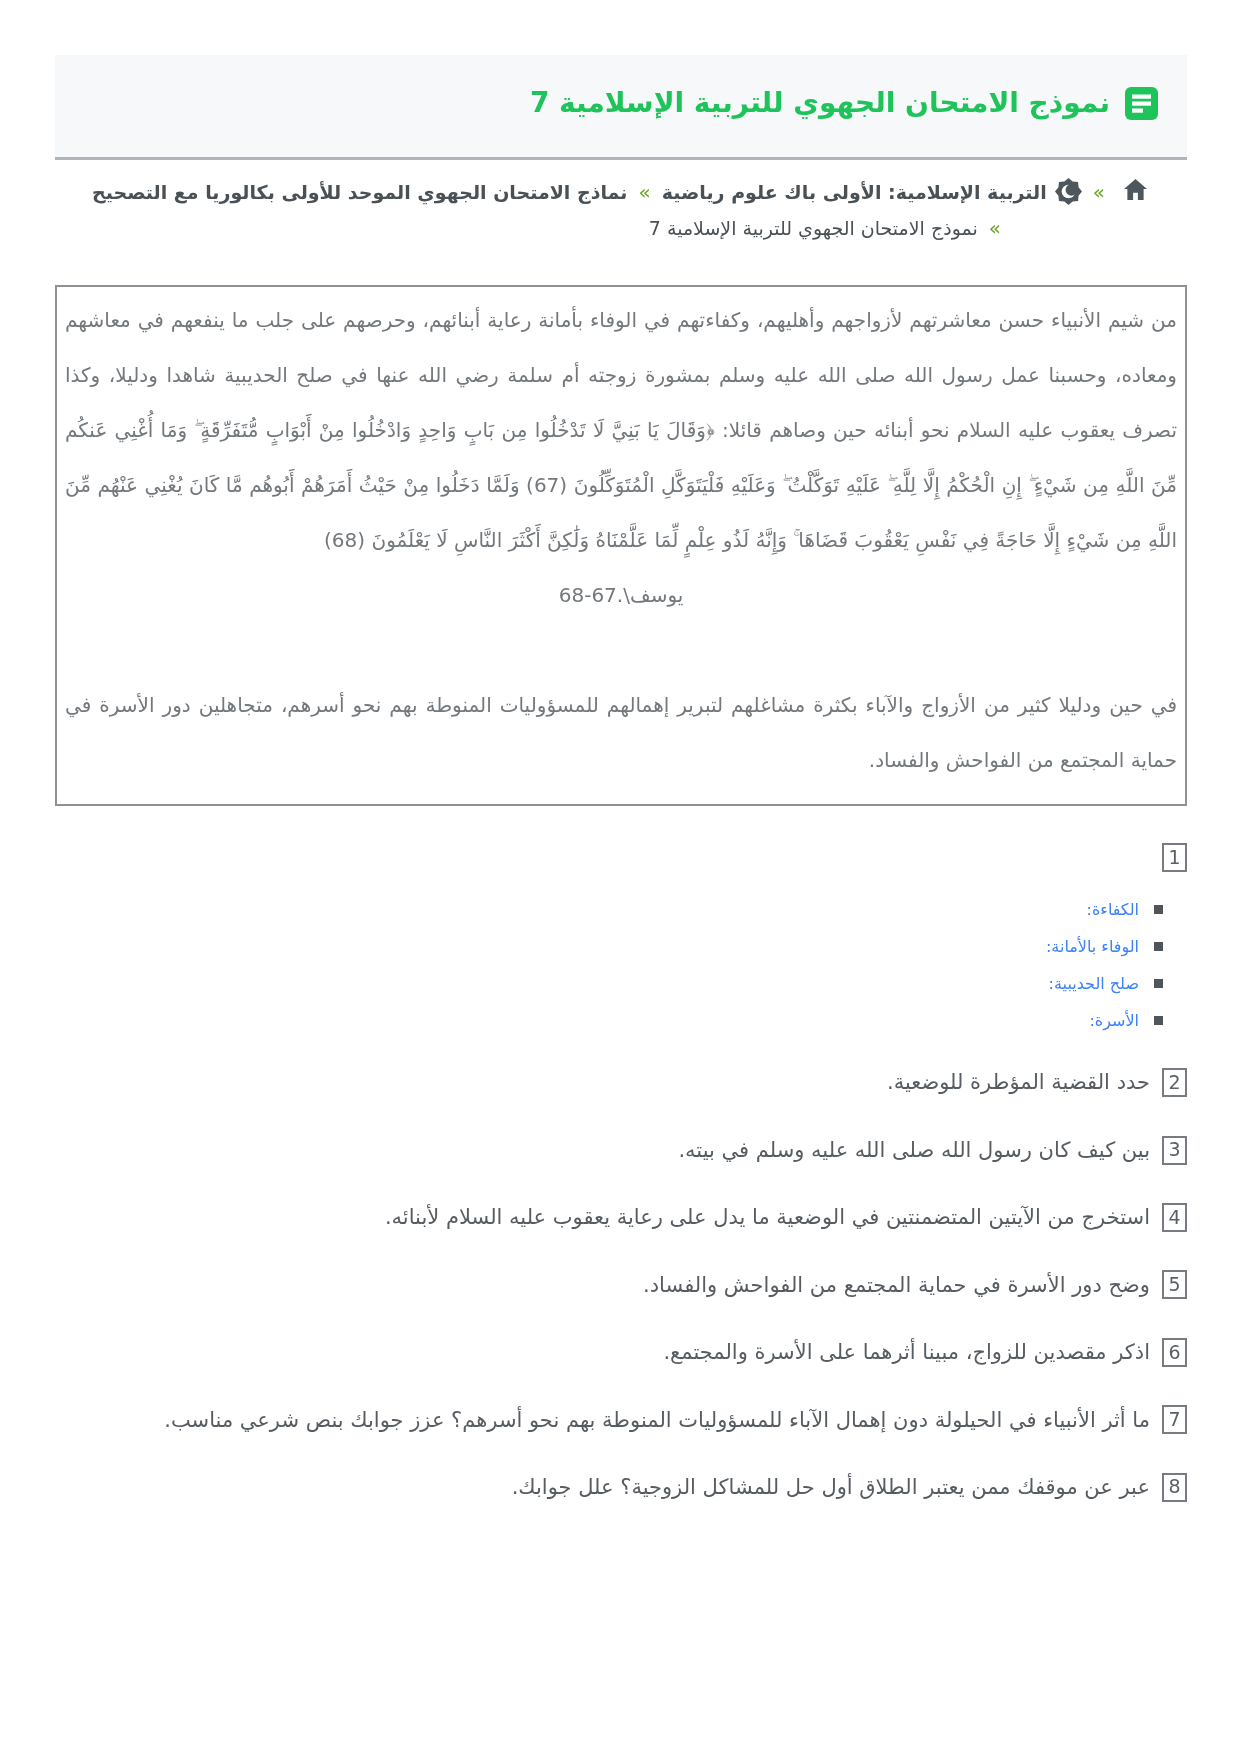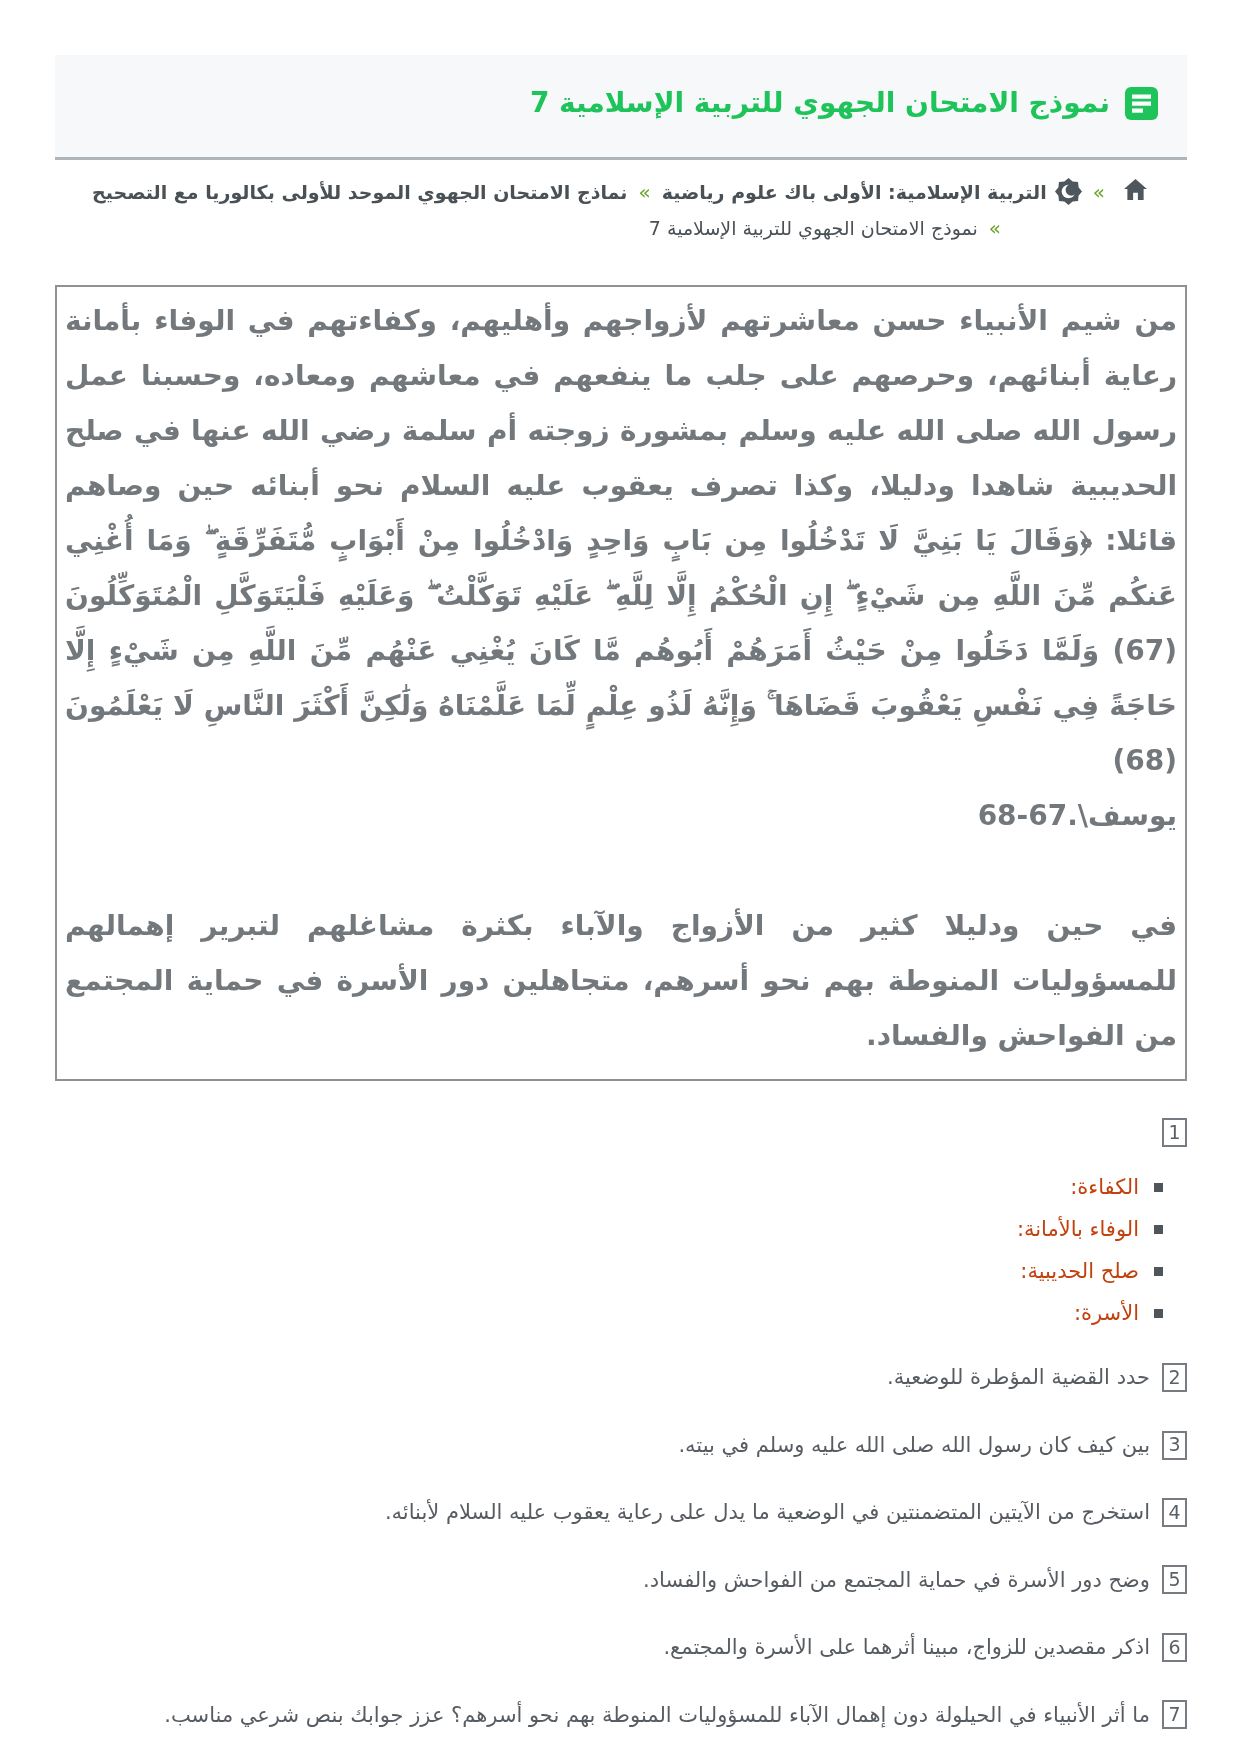--- a/index.html
+++ b/index.html
@@ -55,9 +55,8 @@
     margin-top: 46px;
     padding: 6px 8px 16px 8px;
     color: #73787d;
-    font-size: 28px;
+    font-size: 20px;
     text-align: justify;
-    font-weight: bold;
   }
   .situation p { margin: 0; line-height: 55px; }
   .situation .verse-ref { text-align: right; }

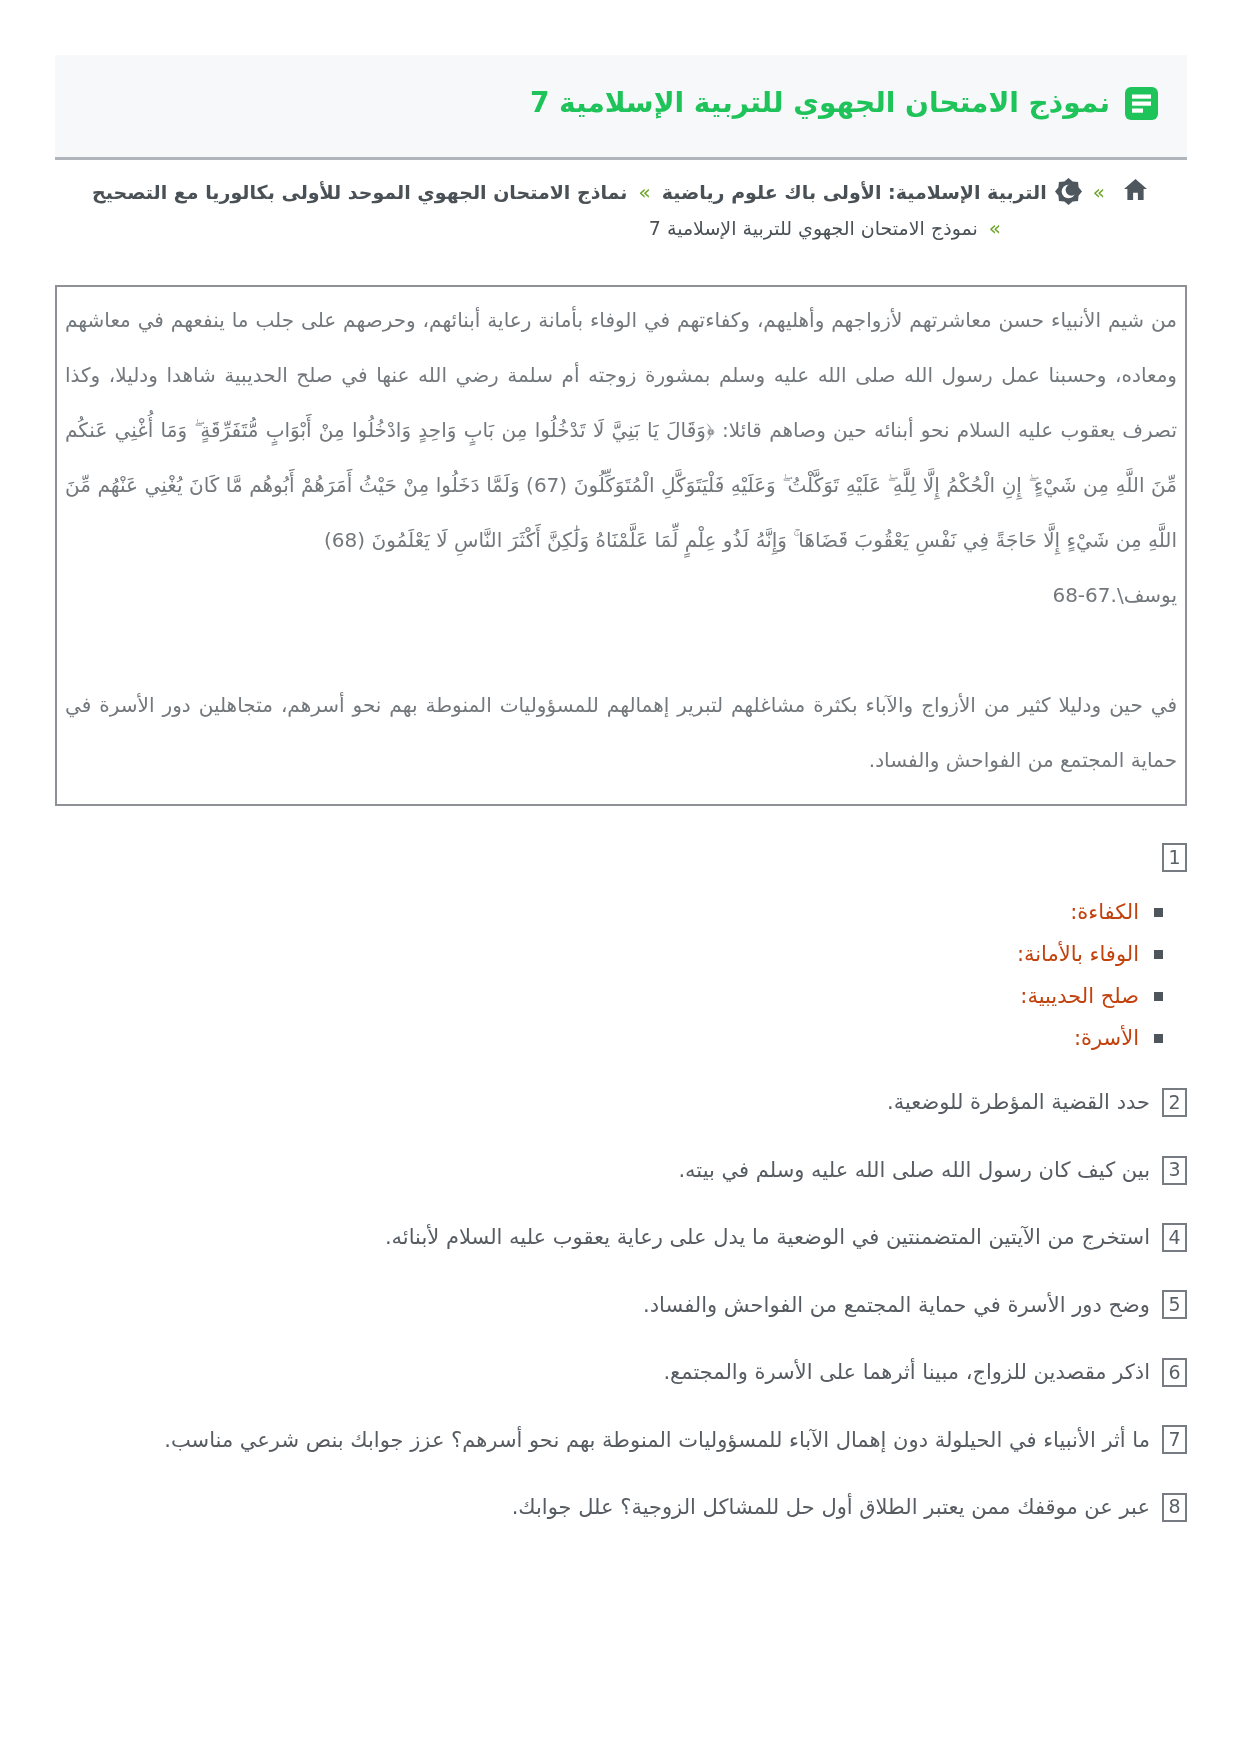--- a/index.html
+++ b/index.html
@@ -59,7 +59,7 @@
     text-align: justify;
   }
   .situation p { margin: 0; line-height: 55px; }
-  .situation .verse-ref { text-align: right; }
+  .situation .verse-ref { text-align: center; }
   .situation .para-2 { margin-top: 55px; }
 
   

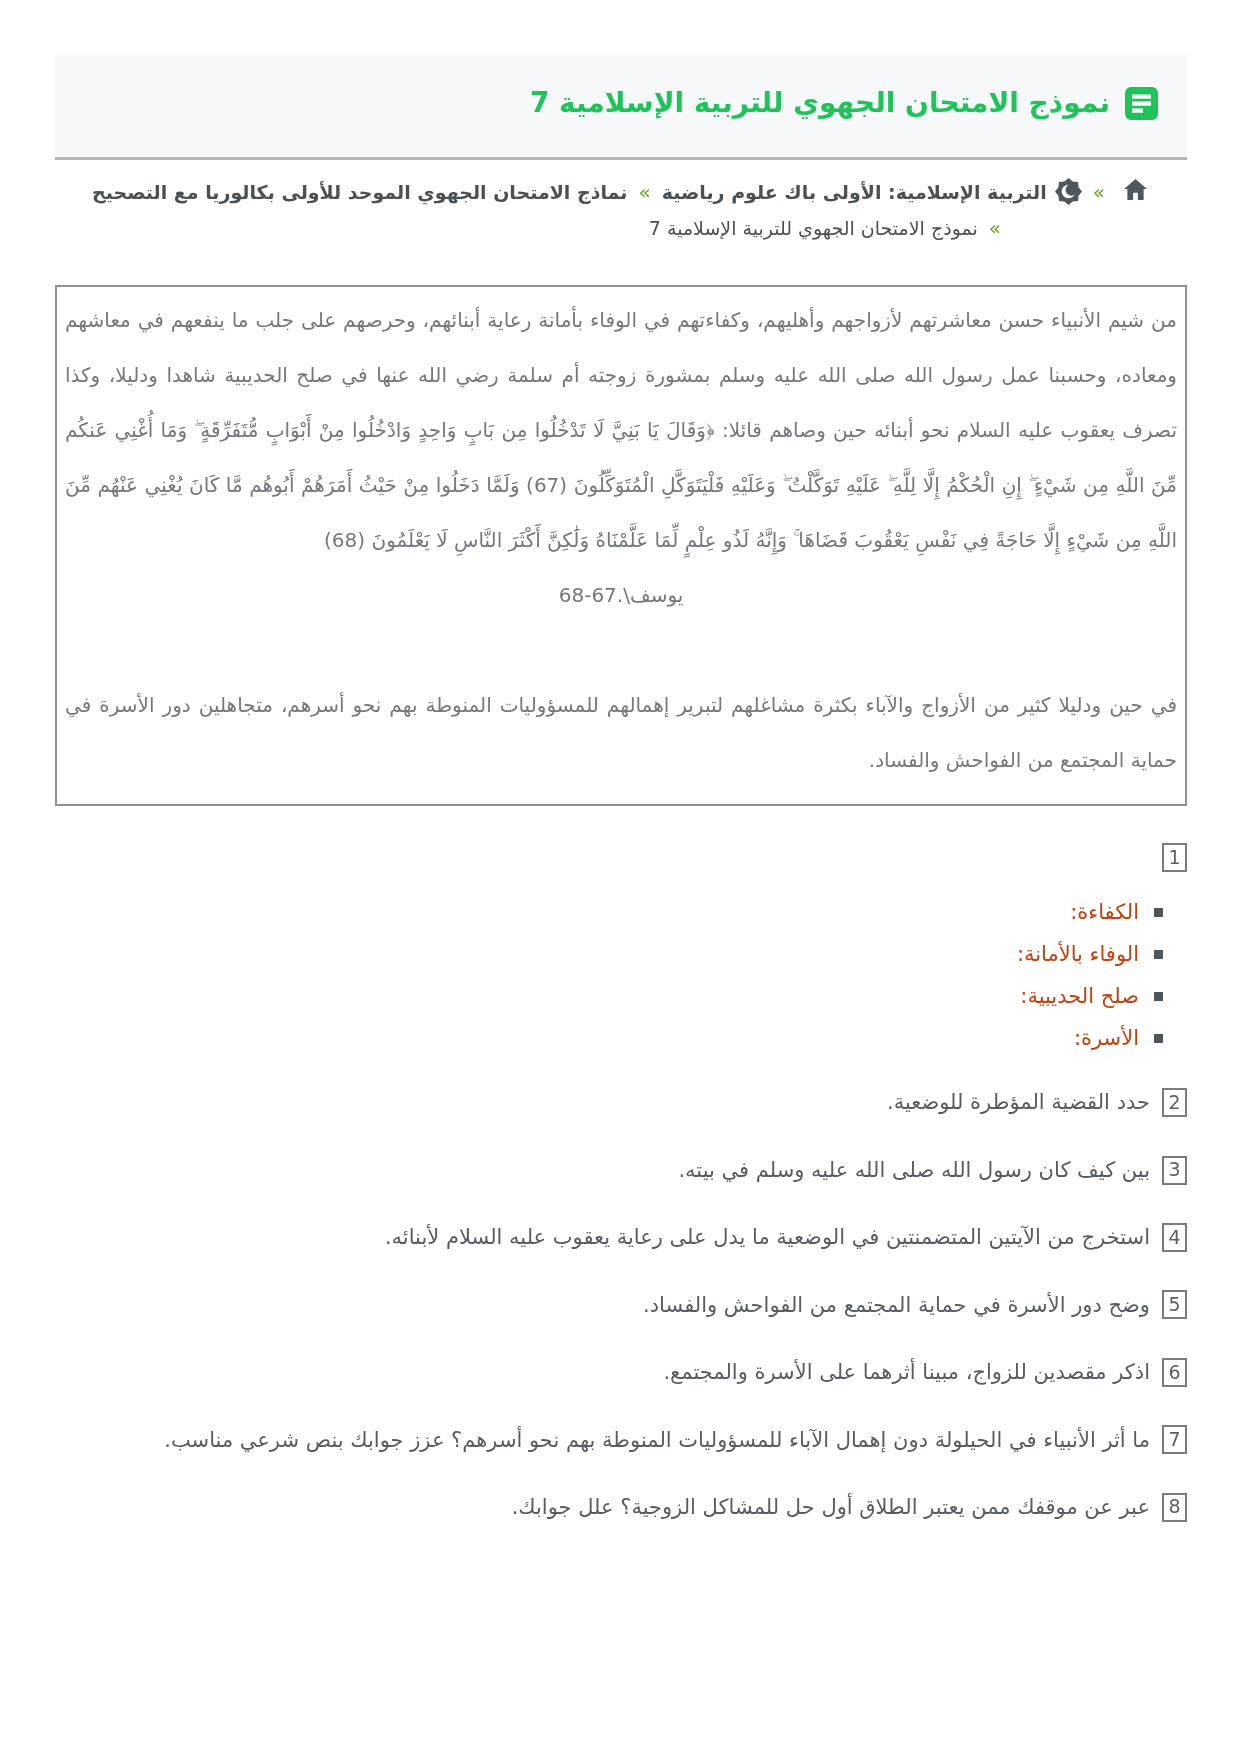--- a/index.html
+++ b/index.html
@@ -96,8 +96,8 @@
     align-items: center;
     gap: 15px;
     margin-bottom: 18px;
-    font-size: 21px;
-    color: #c2410c;
+    font-size: 16px;
+    color: #3b82f6;
   }
   .terms li::before {
     content: "";

